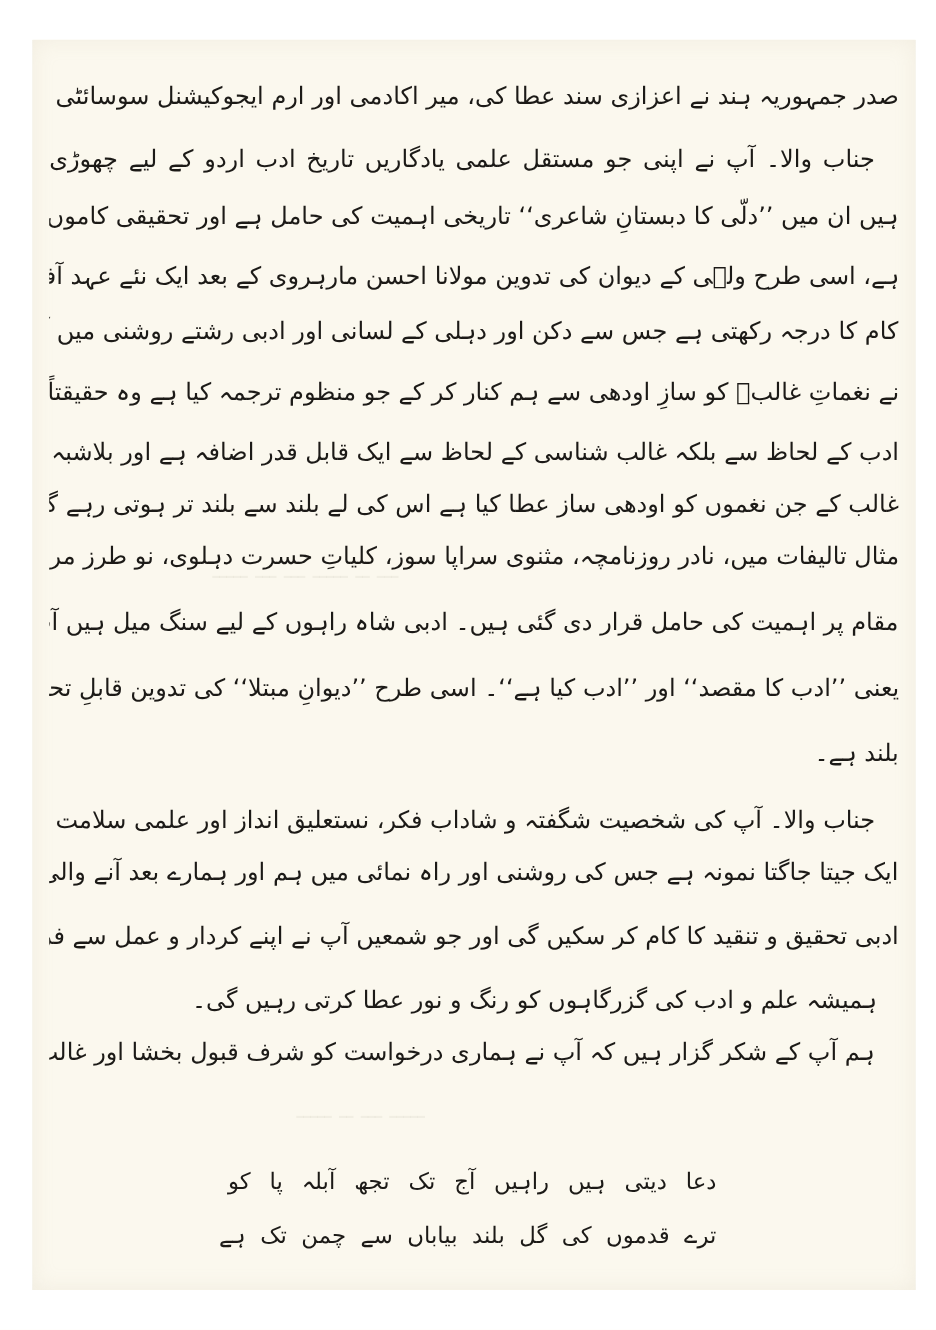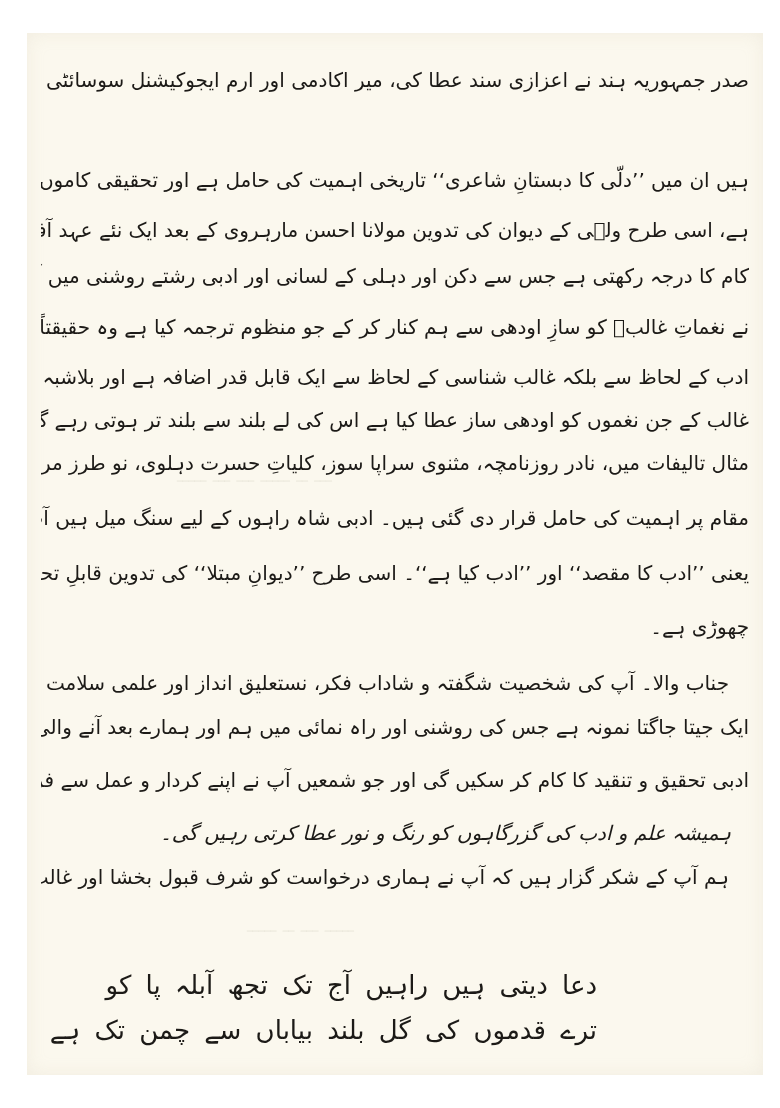--- a/index.html
+++ b/index.html
@@ -71,6 +71,7 @@
 
   <div class="line" style="left:14px; width:708px; top:32px;">صدر جمہوریہ ہند نے اعزازی سند عطا کی، میر اکادمی اور ارم ایجوکیشنل سوسائٹی نے اعزاز دیے ہیں۔</div>
 
+  <div class="line" style="left:14px; width:688px; top:84px;">جناب والا۔ آپ نے اپنی جو مستقل علمی یادگاریں تاریخ ادب اردو کے لیے چھوڑی</div>
   <div class="line" style="left:14px; width:708px; top:132px;">ہیں ان میں ’’دلّی کا دبستانِ شاعری‘‘ تاریخی اہمیت کی حامل ہے اور تحقیقی کاموں کی سنگ بنیاد</div>
   <div class="line" style="left:14px; width:708px; top:182px;">ہے، اسی طرح ولؔی کے دیوان کی تدوین مولانا احسن مارہروی کے بعد ایک نئے عہد آفریں تحقیقی</div>
   <div class="line" style="left:14px; width:708px; top:228px;">کام کا درجہ رکھتی ہے جس سے دکن اور دہلی کے لسانی اور ادبی رشتے روشنی میں آتے ہیں۔ آپ</div>

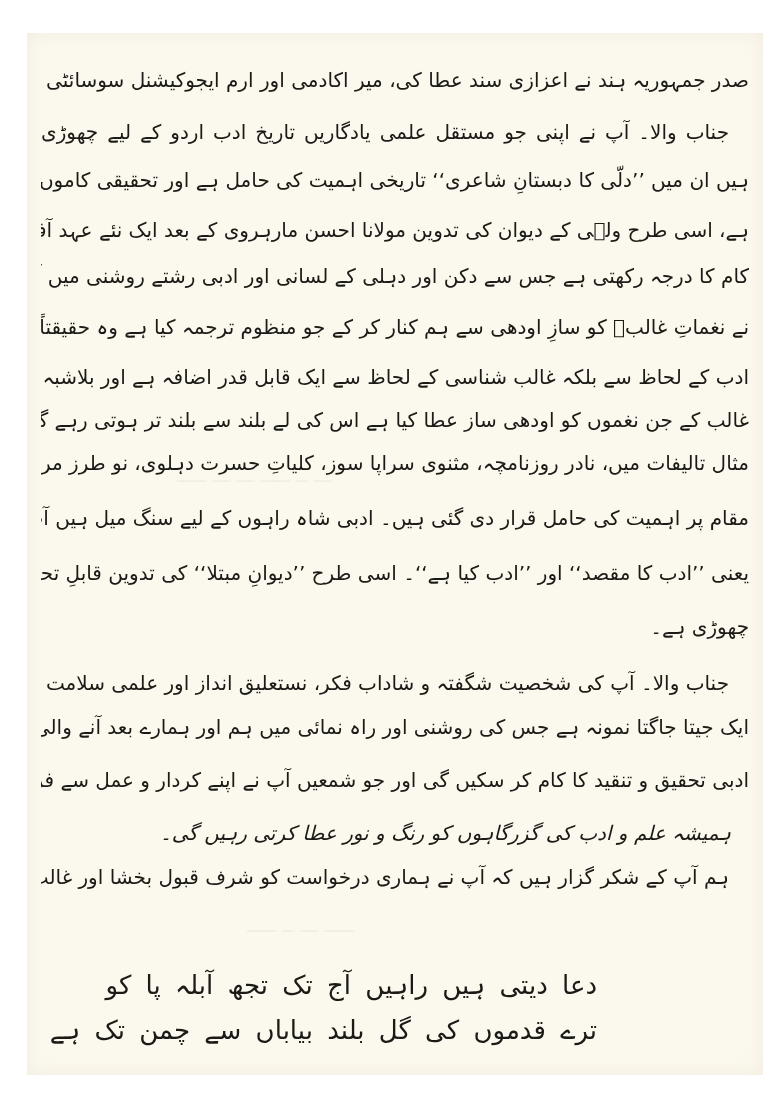--- a/index.html
+++ b/index.html
@@ -81,7 +81,7 @@
   <div class="line" style="left:14px; width:708px; top:415px;">مثال تالیفات میں، نادر روزنامچہ، مثنوی سراپا سوز، کلیاتِ حسرت دہلوی، نو طرز مرصع وغیرہ اپنے</div>
   <div class="line" style="left:14px; width:708px; top:470px;">مقام پر اہمیت کی حامل قرار دی گئی ہیں۔ ادبی شاہ راہوں کے لیے سنگ میل ہیں آپ کی تالیفات</div>
   <div class="line" style="left:14px; width:708px; top:525px;">یعنی ’’ادب کا مقصد‘‘ اور ’’ادب کیا ہے‘‘۔ اسی طرح ’’دیوانِ مبتلا‘‘ کی تدوین قابلِ تحسین و آفریں</div>
-  <div class="line last" style="left:14px; width:708px; top:579px;">چھوڑی ہے۔</div>
+  <div class="line last" style="left:14px; width:708px; top:579px;">بلند ہے۔</div>
 
   <div class="line" style="left:14px; width:688px; top:635px;">جناب والا۔ آپ کی شخصیت شگفتہ و شاداب فکر، نستعلیق انداز اور علمی سلامت روی کا</div>
   <div class="line" style="left:14px; width:708px; top:679px;">ایک جیتا جاگتا نمونہ ہے جس کی روشنی اور راہ نمائی میں ہم اور ہمارے بعد آنے والی نسلیں علمی اور</div>

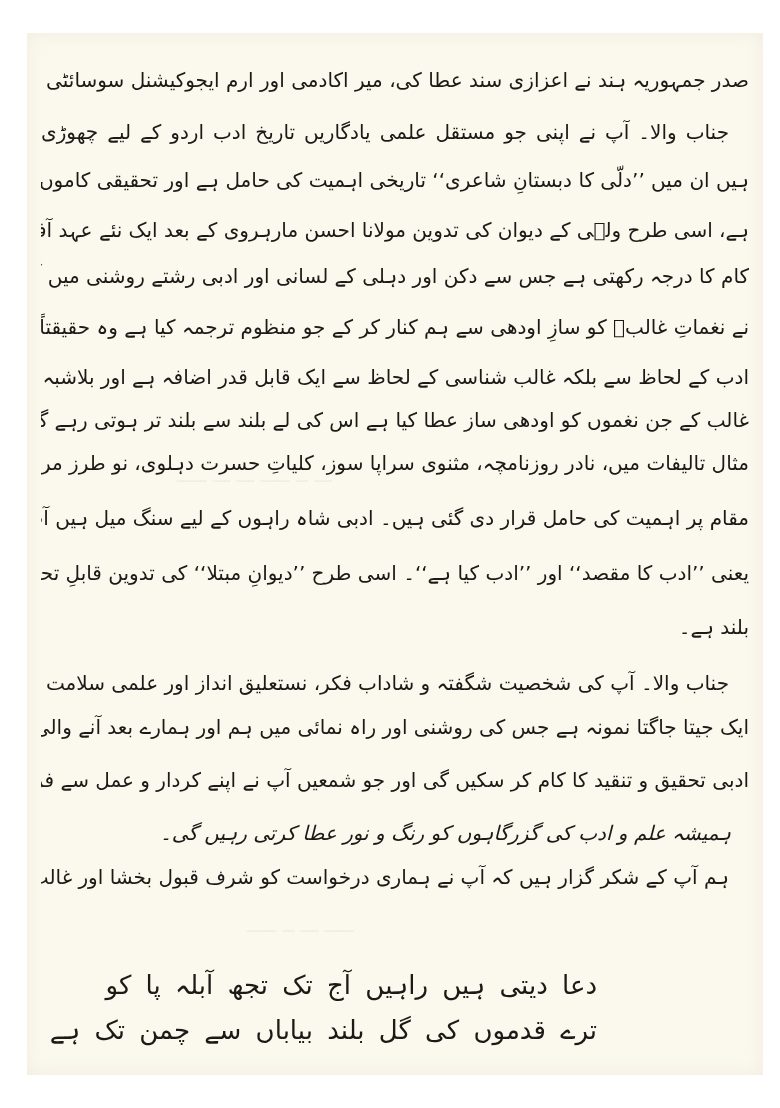--- a/index.html
+++ b/index.html
@@ -86,7 +86,7 @@
   <div class="line" style="left:14px; width:688px; top:635px;">جناب والا۔ آپ کی شخصیت شگفتہ و شاداب فکر، نستعلیق انداز اور علمی سلامت روی کا</div>
   <div class="line" style="left:14px; width:708px; top:679px;">ایک جیتا جاگتا نمونہ ہے جس کی روشنی اور راہ نمائی میں ہم اور ہمارے بعد آنے والی نسلیں علمی اور</div>
   <div class="line" style="left:14px; width:708px; top:732px;">ادبی تحقیق و تنقید کا کام کر سکیں گی اور جو شمعیں آپ نے اپنے کردار و عمل سے فروزاں کی ہیں وہ</div>
-  <div class="line last" style="left:14px; width:690px; top:785px;font-style:italic;">ہمیشہ علم و ادب کی گزرگاہوں کو رنگ و نور عطا کرتی رہیں گی۔</div>
+  <div class="line last" style="left:14px; width:690px; top:785px;">ہمیشہ علم و ادب کی گزرگاہوں کو رنگ و نور عطا کرتی رہیں گی۔</div>
 
   <div class="line" style="left:14px; width:688px; top:829px;">ہم آپ کے شکر گزار ہیں کہ آپ نے ہماری درخواست کو شرف قبول بخشا اور غالب</div>
 

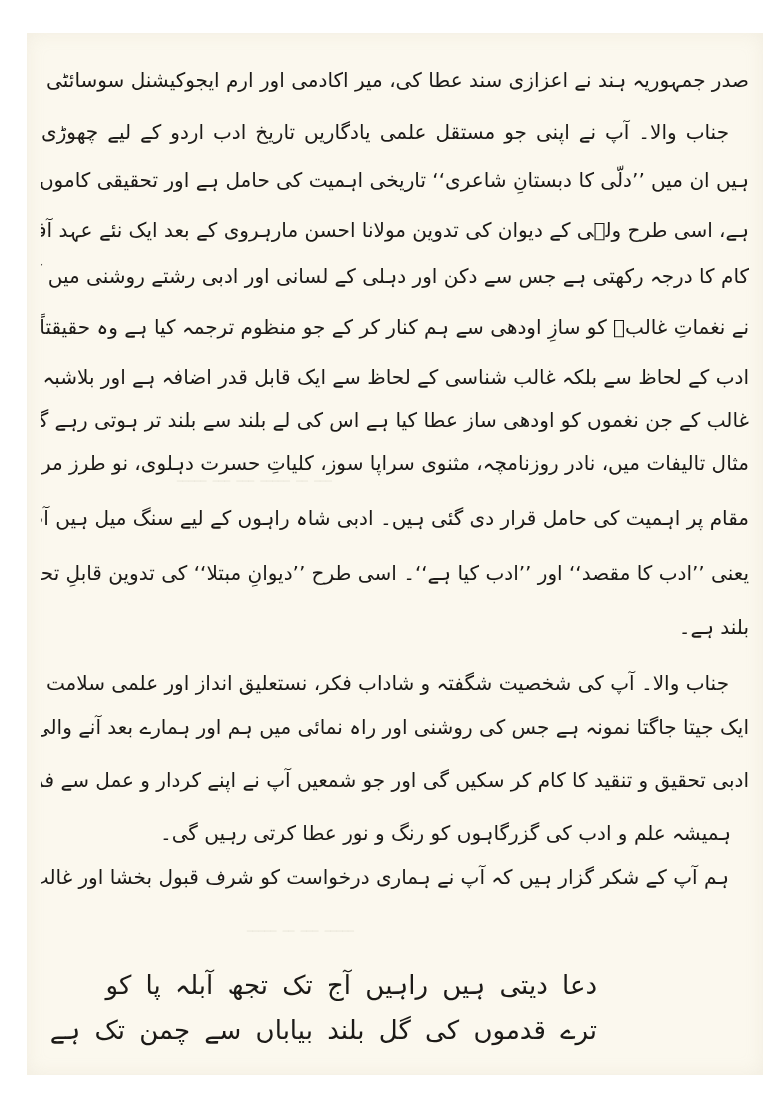--- a/index.html
+++ b/index.html
@@ -45,7 +45,7 @@
       unicode-bidi: embed;
       white-space: nowrap;
       color: #1c1a17;
-      font-size: 26px;
+      font-size: 19px;
       line-height: 30px;
       height: 30px;
       text-align: justify;

